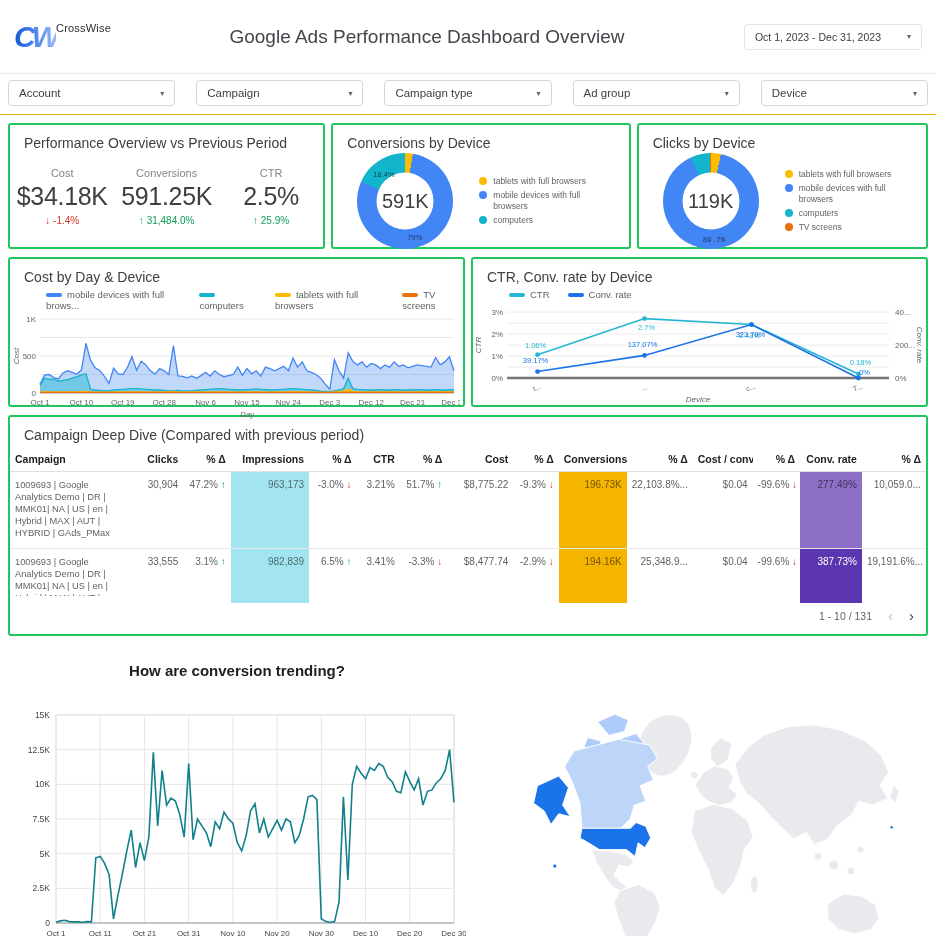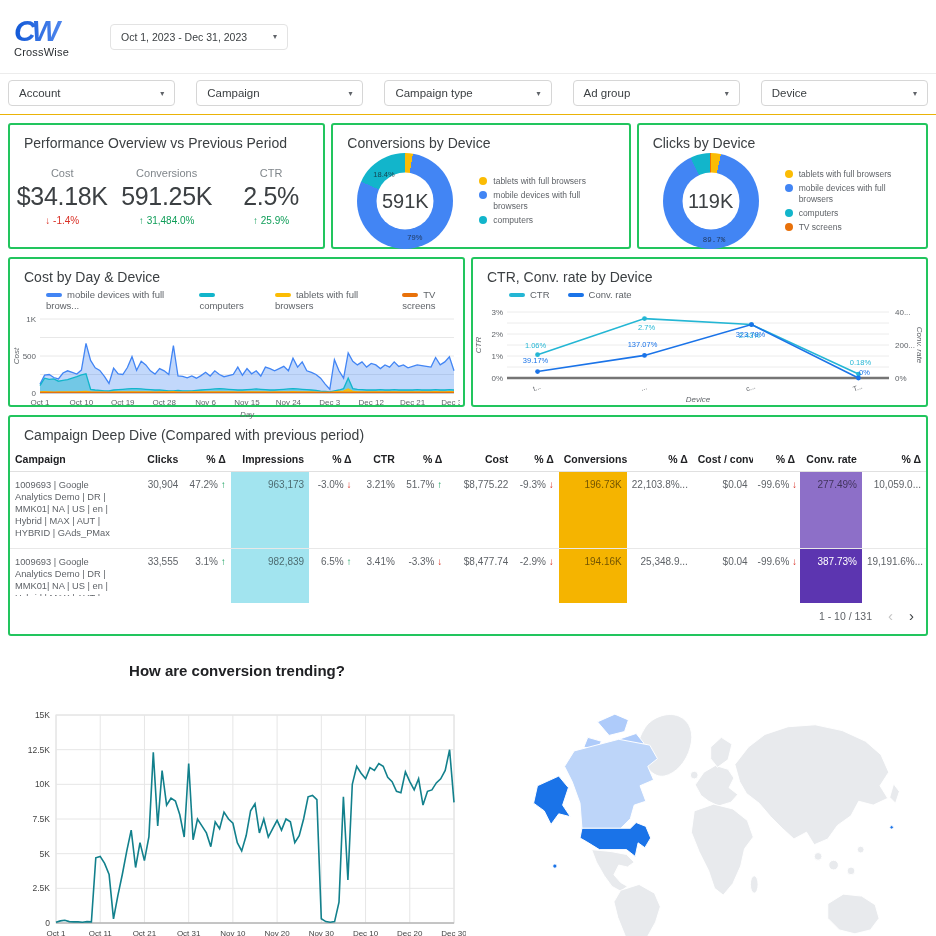--- a/index.html
+++ b/index.html
@@ -7,7 +7,7 @@
 
   
   .header { height:74px; display:flex; align-items:center; padding:0 14px; border-bottom:1px solid #ececec; }
-  .logo { width:96px; display:flex; flex-direction:column; line-height:1; }
+  .logo { width:96px; display:flex; flex-direction:row; line-height:1; }
   .logo-mark { font-size:30px; font-weight:700; letter-spacing:-4px; background:linear-gradient(90deg,#1158d6,#5b8ff2 60%,#9db9f5); -webkit-background-clip:text; background-clip:text; color:transparent; font-style:italic; }
   .logo-text { font-size:11px; color:#2b2f33; margin-top:1px; letter-spacing:.2px; }
   .page-title { flex:1; text-align:center; font-size:19px; color:#41464b; }

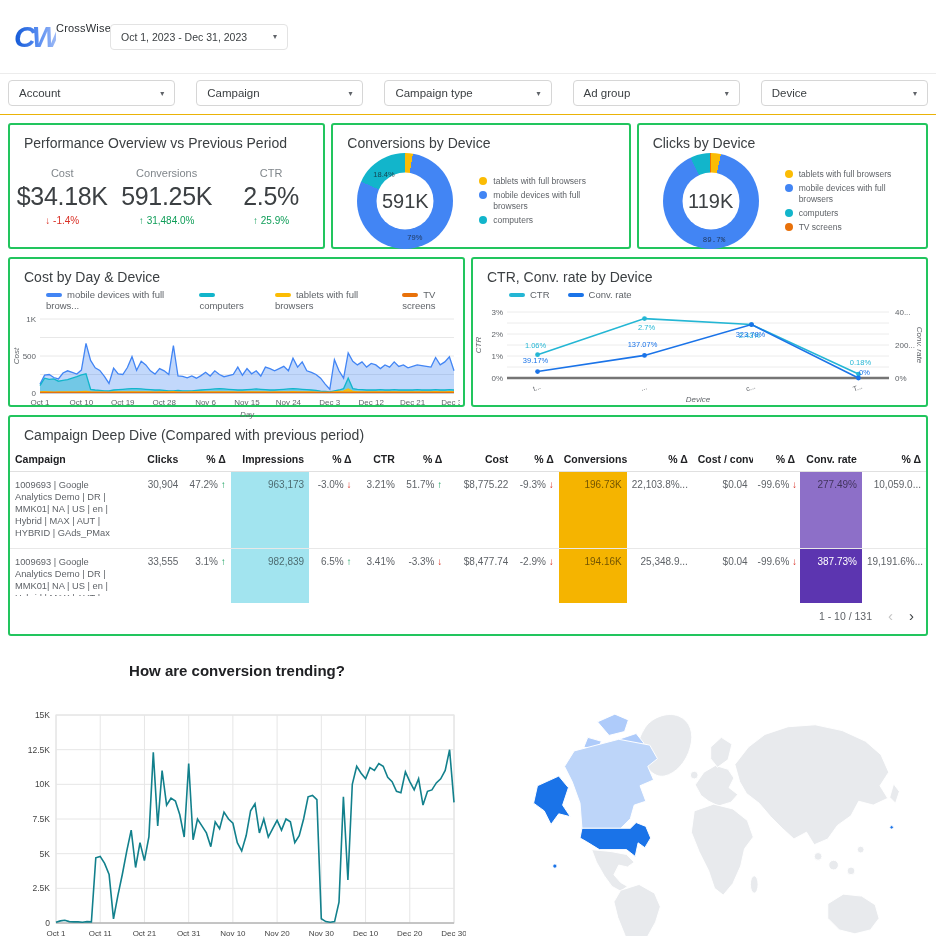--- a/index.html
+++ b/index.html
@@ -87,6 +87,7 @@
     <span class="logo-mark">CW</span>
     <span class="logo-text">CrossWise</span>
   </div>
+  <div class="page-title">Google Ads Performance Dashboard Overview</div>
   <div class="date-ctl">
     <span>Oct 1, 2023 - Dec 31, 2023</span>
     <span class="caret">▾</span>

